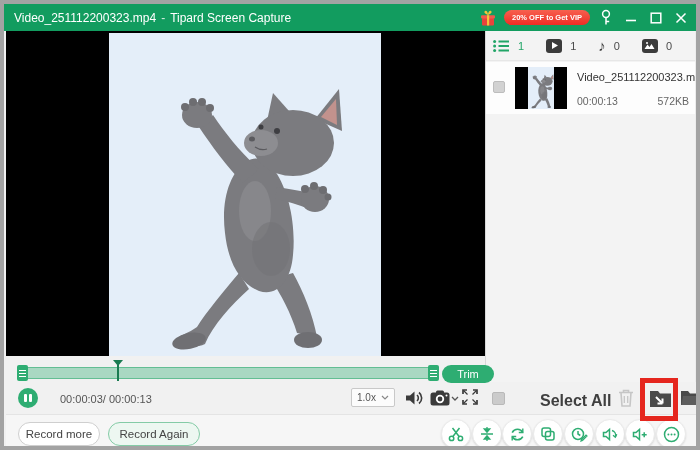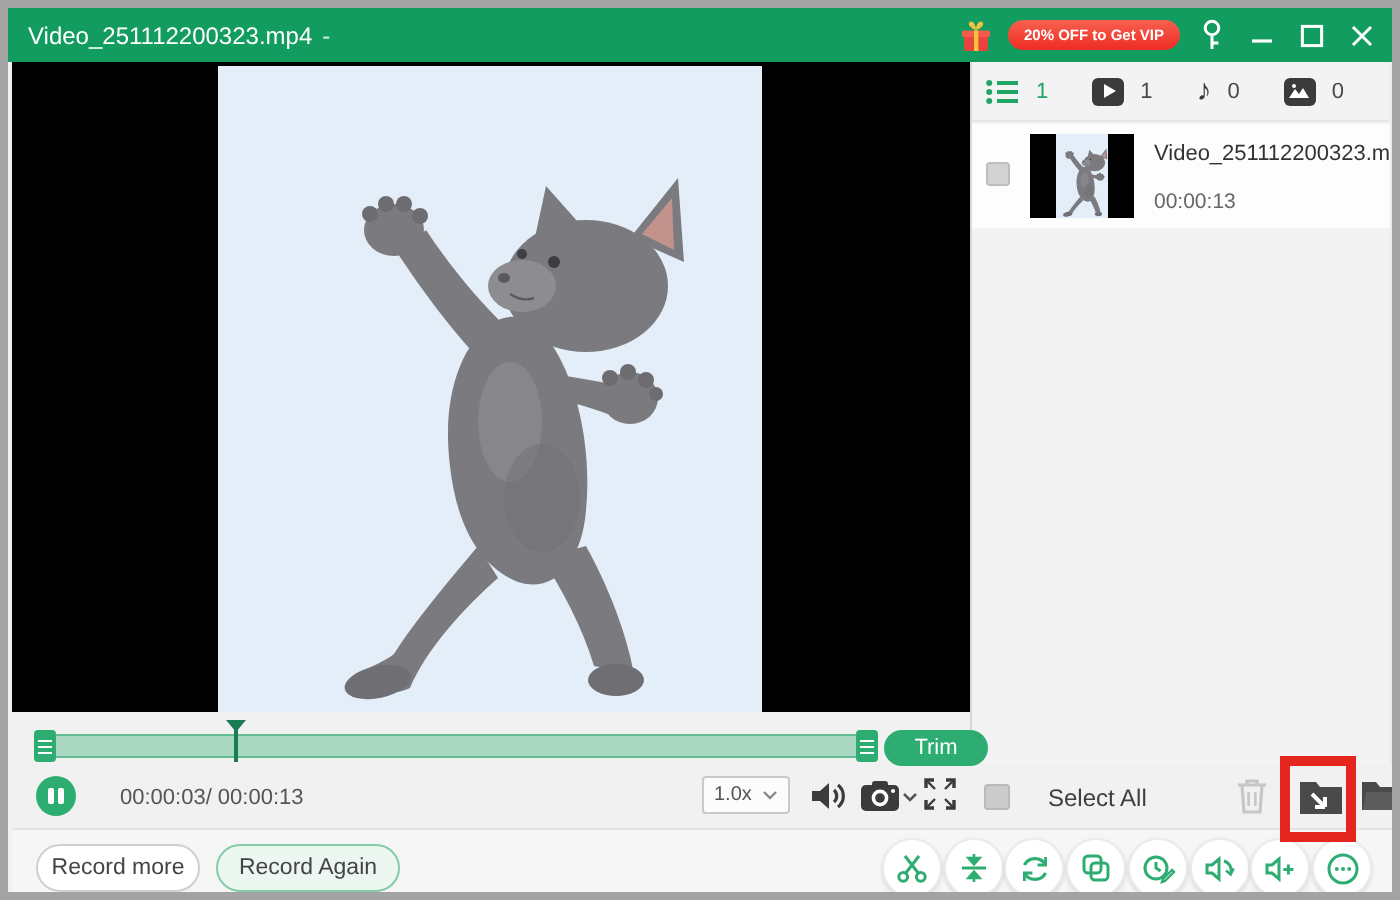--- a/index.html
+++ b/index.html
@@ -137,6 +137,7 @@
   <div class="titlebar">
     <span class="title-text">Video_251112200323.mp4</span>
     <span class="sep">-</span>
+    <span class="title-text">Tipard Screen Capture</span>
     <div class="tb-right">
       <span class="tb-btn">
         <svg width="18" height="18" viewBox="0 0 18 18">

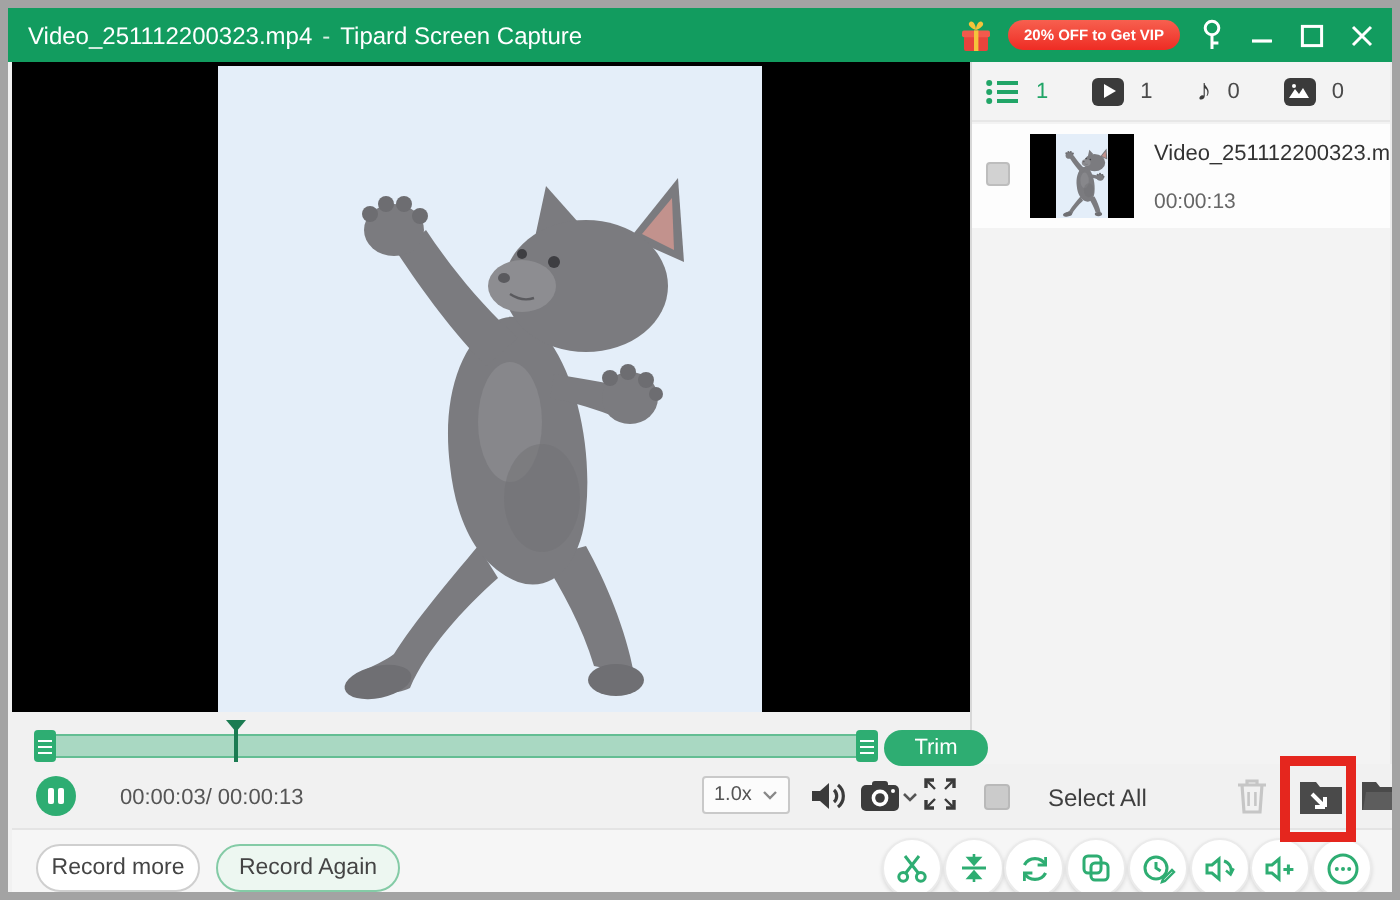--- a/index.html
+++ b/index.html
@@ -225,6 +225,7 @@
       </div>
       <span class="item-name">Video_251112200323.mp4</span>
       <span class="item-dur">00:00:13</span>
+      <span class="item-size">572KB</span>
     </div>
 
     <div class="scroll-track">

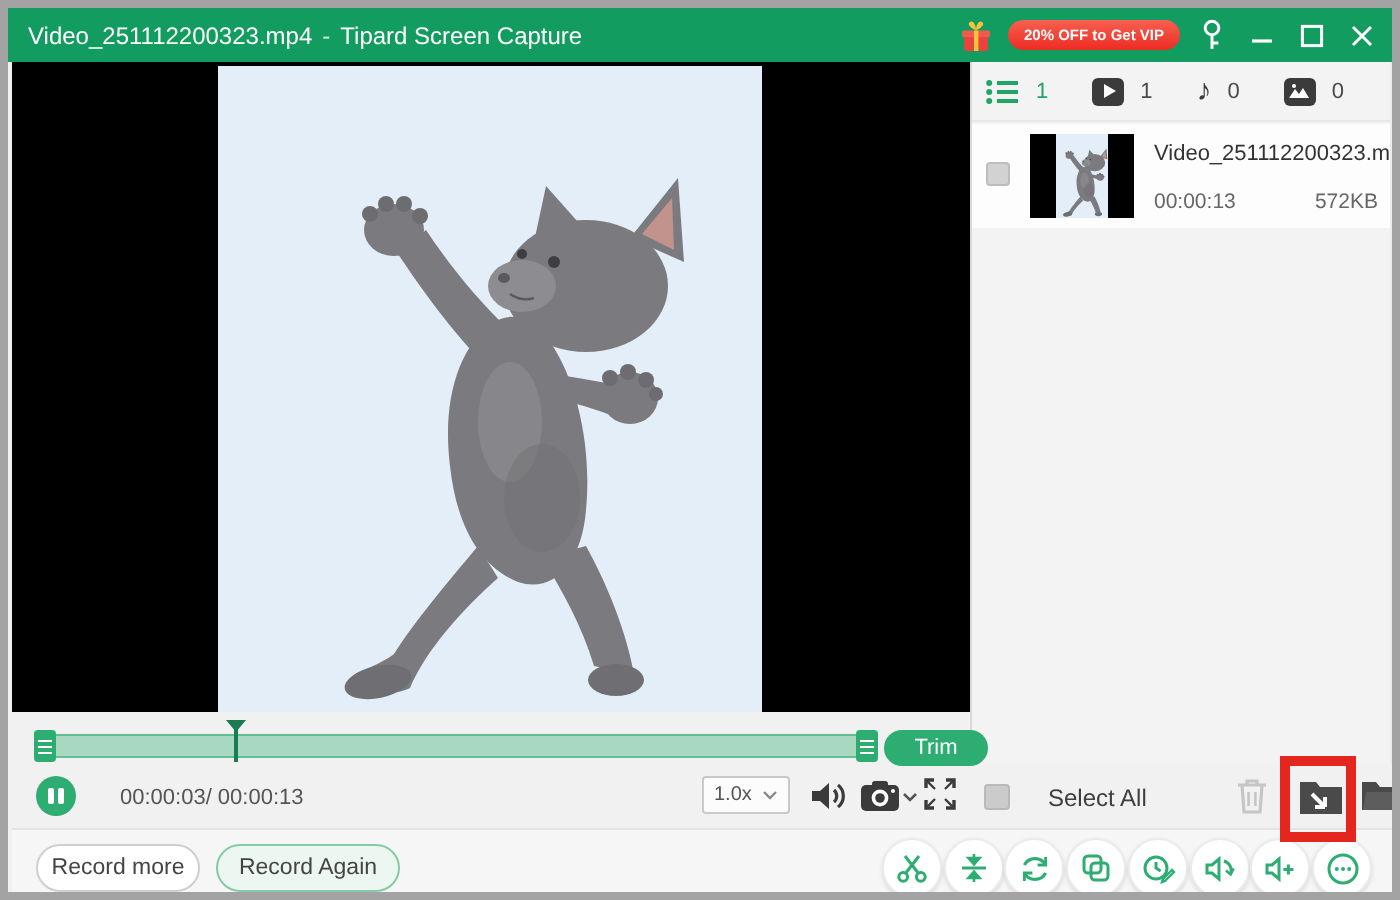--- a/index.html
+++ b/index.html
@@ -76,7 +76,7 @@
   
   .selall-check { position:absolute; left:488px; top:388px; width:13px; height:13px;
                   background:#cbcbcb; border:1px solid #b9b9b9; border-radius:2px; }
-  .selall-label { position:absolute; left:520px; top:388px; font-size:12px; color:#3f3f3f; }
+  .selall-label { position:absolute; left:536px; top:388px; font-size:16px; color:#3f3f3f;font-weight:bold; }
   .highlight-box { position:absolute; left:636px; top:374px; width:38px; height:43px;
                    border:5px solid #e5261e; z-index:6; }
 

